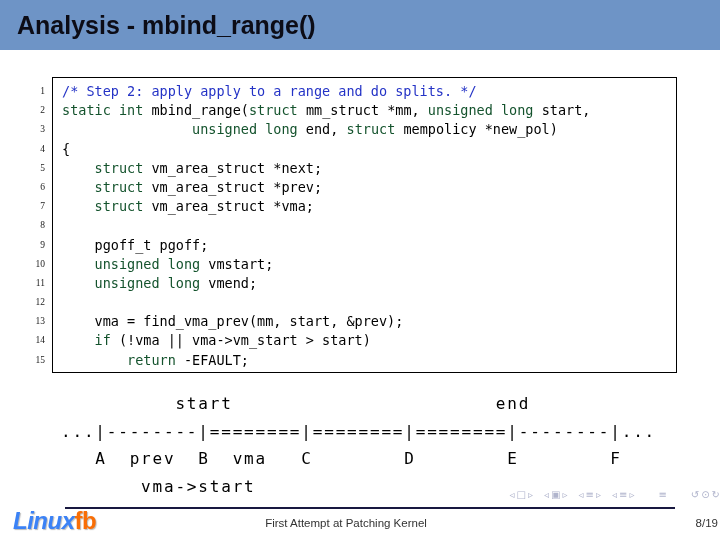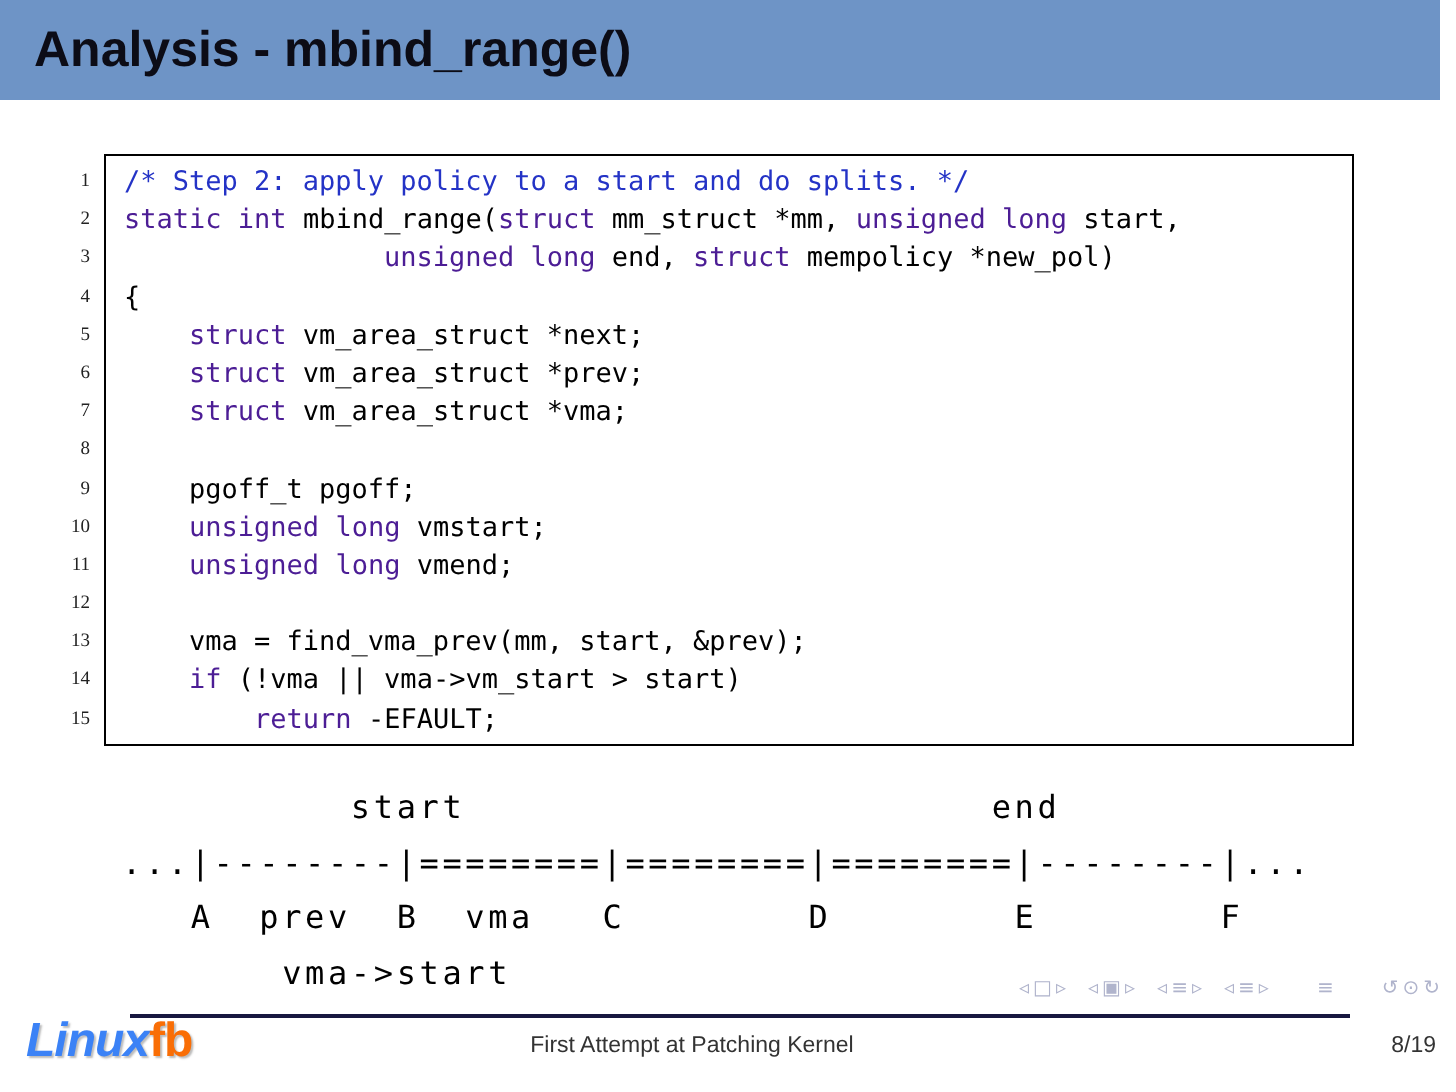--- a/index.html
+++ b/index.html
@@ -84,7 +84,7 @@
   <div class="code-rows" id="code-rows">
       <div class="crow">
         <span class="lnum">1</span>
-        <span class="ltext"><span class="tok-comment">/* Step 2: apply policy to a start and do splits. */</span></span>
+        <span class="ltext"><span class="tok-comment">/* Step 2: apply apply to a range and do splits. */</span></span>
       </div>
       <div class="crow">
         <span class="lnum">2</span>

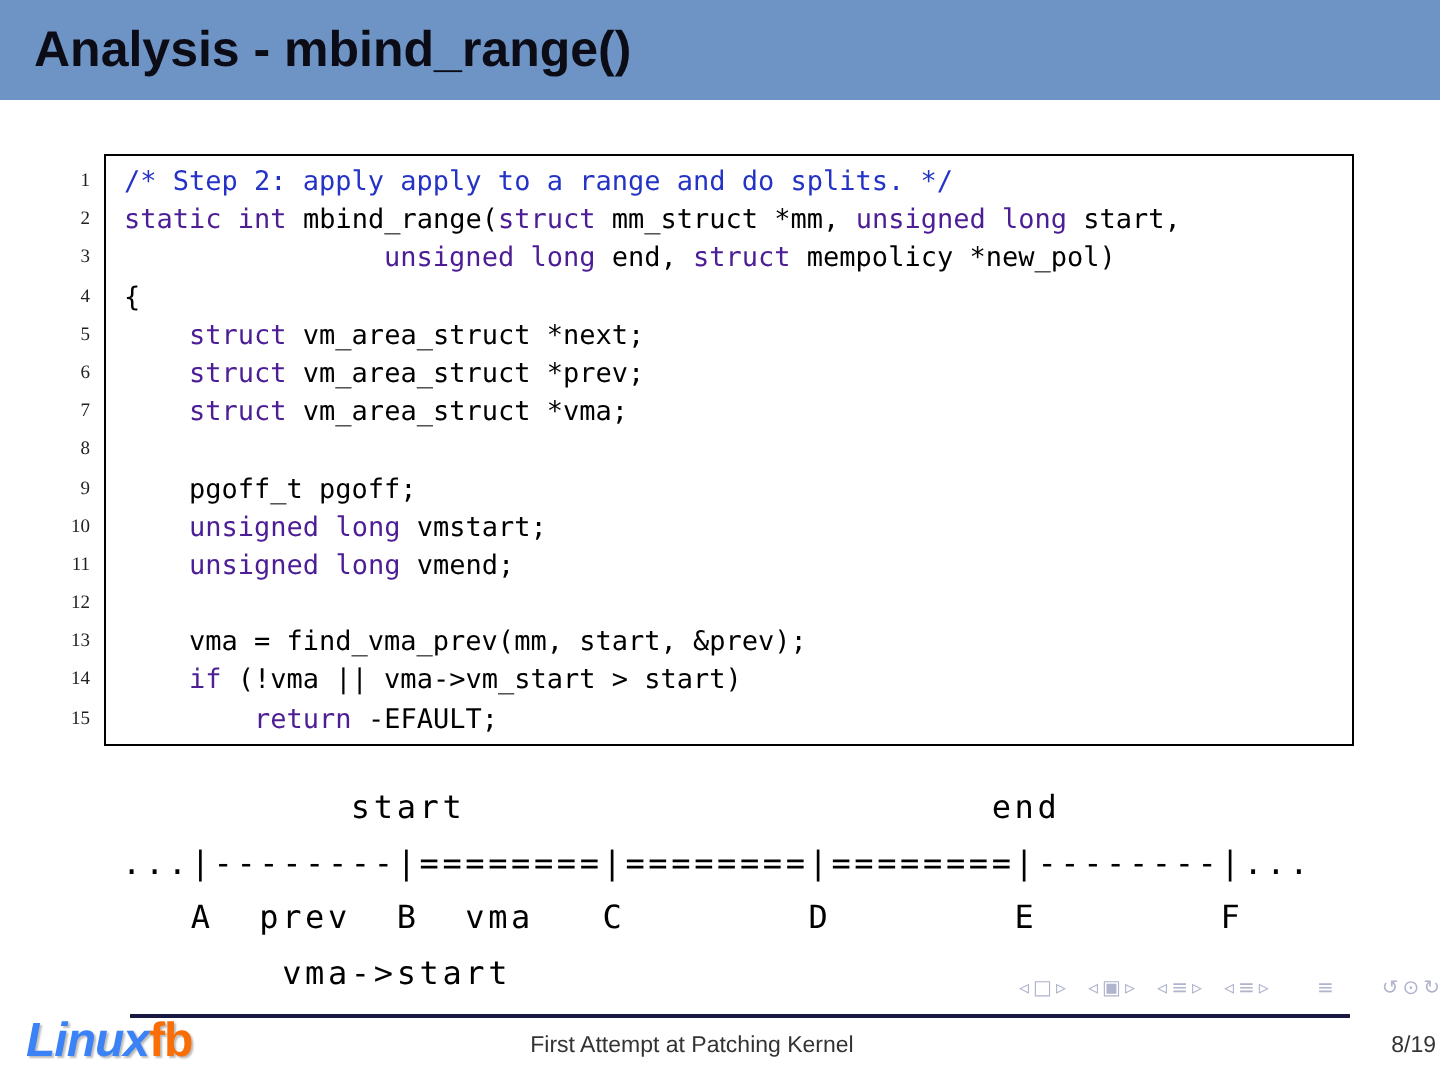--- a/index.html
+++ b/index.html
@@ -33,7 +33,7 @@
     padding-left:17px; white-space:pre; color:#000;
     font:13.5px/19.2px "DejaVu Sans Mono", monospace;
   }
-  .tok-keyword { color:#4c1d95; }
+  .tok-keyword { color:#14532d; }
   .tok-comment { color:#2433c6; }
   .tok-plain   { color:#000000;margin-top:28px; }
   

